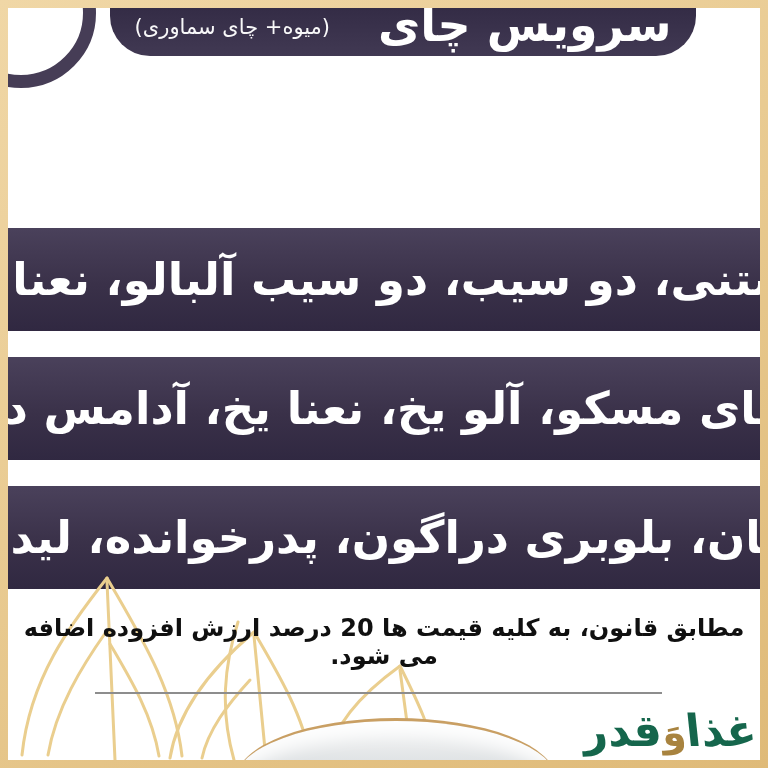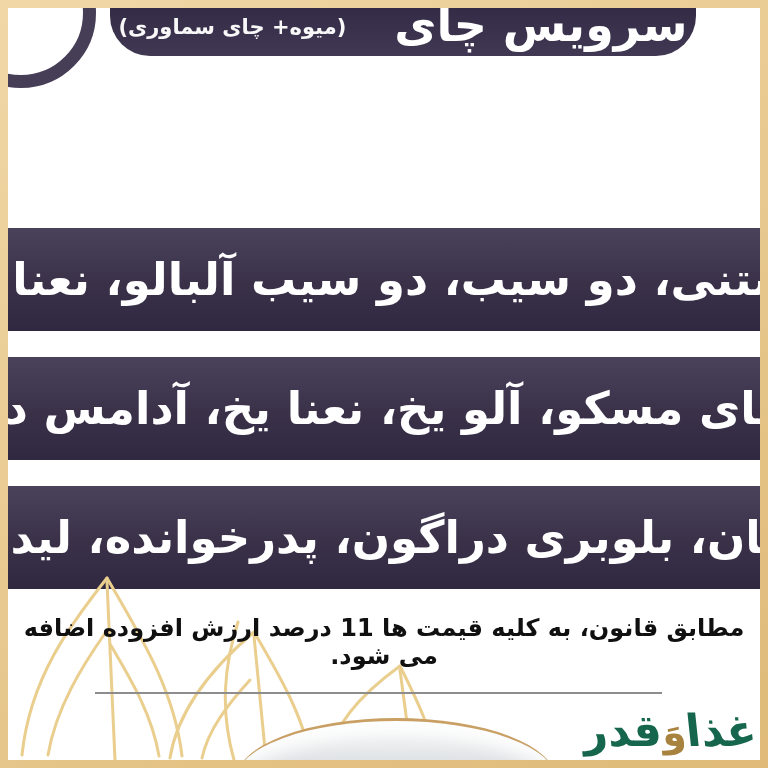--- a/index.html
+++ b/index.html
@@ -26,7 +26,7 @@
     gap:28px;direction:rtl;color:#fff;padding-bottom:8px;box-sizing:border-box;
   }
   .header-title{font-size:46px;font-weight:bold;line-height:0.95;white-space:nowrap;margin-left:20px;}
-  .header-subtitle{font-size:21px;font-weight:bold;white-space:nowrap;margin-bottom:9px;opacity:.97;}
+  .header-subtitle{font-size:21px;font-weight:normal;white-space:nowrap;margin-bottom:9px;opacity:.97;}
   
   .section-title{
     position:absolute;top:72px;left:0;right:0;text-align:center;

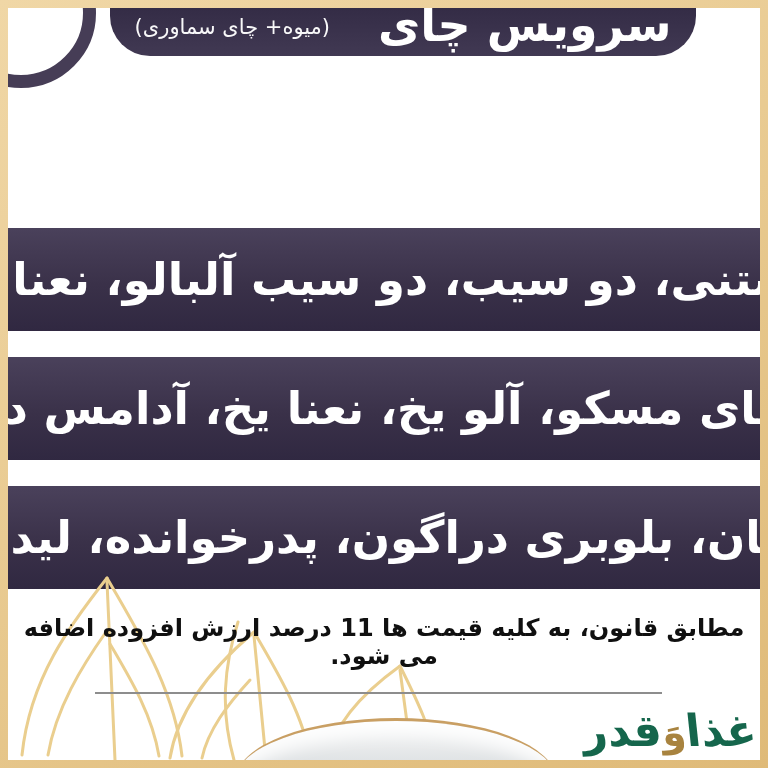--- a/index.html
+++ b/index.html
@@ -116,7 +116,7 @@
       <path d="M398 100 L410 190"></path>
     </svg>
 
-    <div class="vat-note">مطابق قانون، به کلیه قیمت ها 11 درصد ارزش افزوده اضافه می شود.</div>
+    <div class="vat-note">مطابق قانون، به کلیه قیمت ها 20 درصد ارزش افزوده اضافه می شود.</div>
 
     <div class="divider"></div>
 

